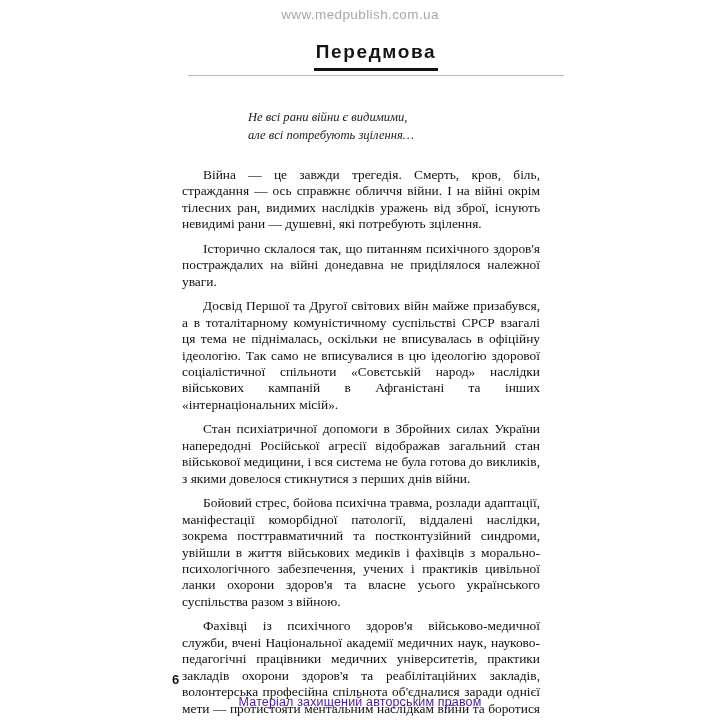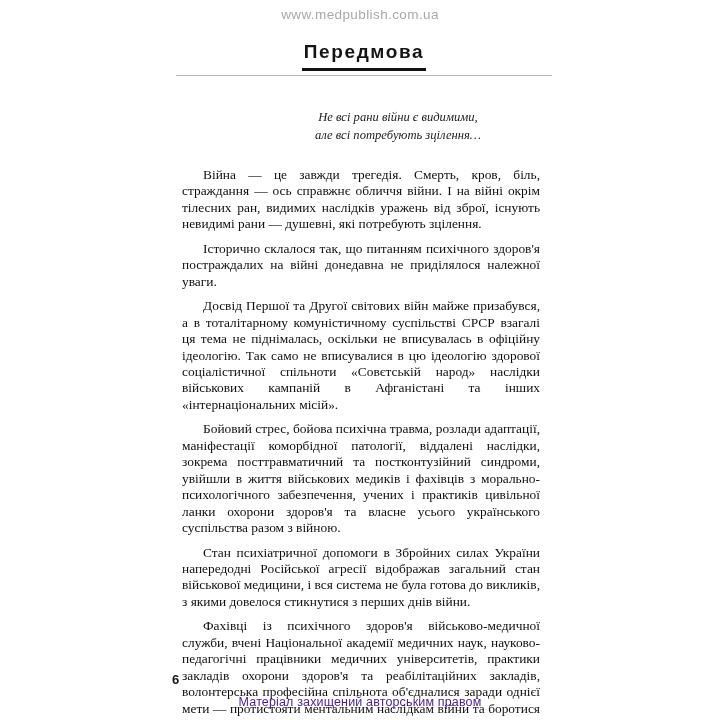--- a/index.html
+++ b/index.html
@@ -40,7 +40,7 @@
   .heading-block {
     position: absolute;
     top: 40px;
-    left: 176px;
+    left: 188px;
     width: 376px;
   }
   .heading-title {

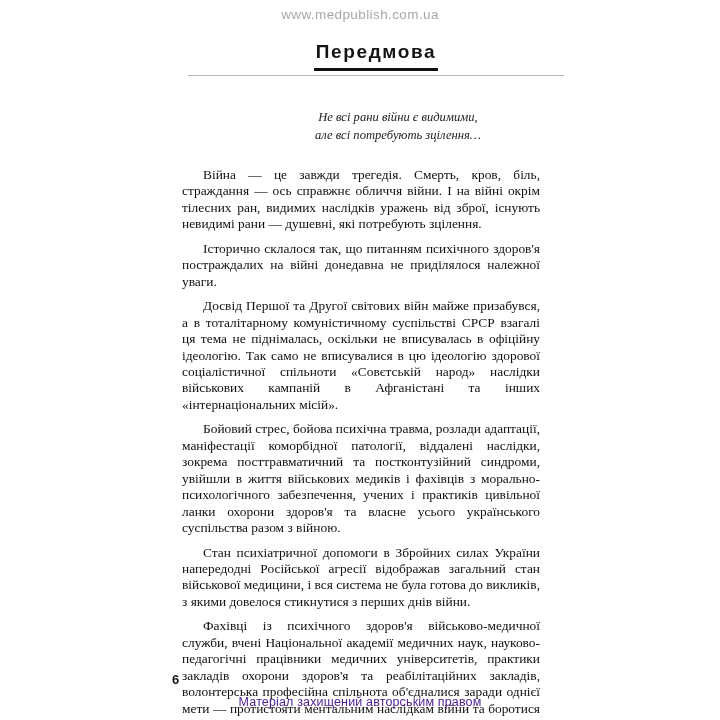--- a/index.html
+++ b/index.html
@@ -76,7 +76,7 @@
     top: 109px;
     left: 248px;
     width: 300px;
-    text-align: center;
+    text-align: left;
     font-style: italic;
     font-size: 12.6px;
     line-height: 17.5px;

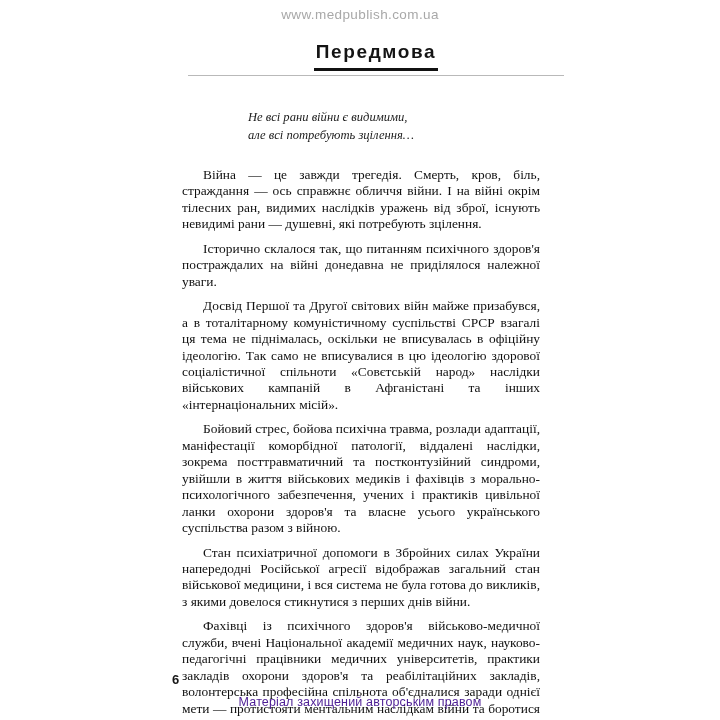--- a/index.html
+++ b/index.html
@@ -150,8 +150,8 @@
     <p>Війна — це завжди трегедія. Смерть, кров, біль, страждання — ось справжнє обличчя війни. І на війні окрім тілесних ран, видимих наслідків уражень від зброї, існують невидимі рани — душевні, які потребують зцілення.</p>
     <p>Історично склалося так, що питанням психічного здоров'я постраждалих на війні донедавна не приділялося належної уваги.</p>
     <p>Досвід Першої та Другої світових війн майже призабувся, а в тоталітарному комуністичному суспільстві СРСР взагалі ця тема не піднімалась, оскільки не вписувалась в офіційну ідеологію. Так само не вписувалися в цю ідеологію здорової соціалістичної спільноти «Совєтській народ» наслідки військових кампаній в Афганістані та інших «інтернаціональних місій».</p>
+    <p>Стан психіатричної допомоги в Збройних силах України напередодні Російської агресії відображав загальний стан військової медицини, і вся система не була готова до викликів, з якими довелося стикнутися з перших днів війни.</p>
     <p>Бойовий стрес, бойова психічна травма, розлади адаптації, маніфестації коморбідної патології, віддалені наслідки, зокрема посттравматичний та постконтузійний синдроми, увійшли в життя військових медиків і фахівців з морально-психологічного забезпечення, учених і практиків цивільної ланки охорони здоров'я та власне усього українського суспільства разом з війною.</p>
-    <p>Стан психіатричної допомоги в Збройних силах України напередодні Російської агресії відображав загальний стан військової медицини, і вся система не була готова до викликів, з якими довелося стикнутися з перших днів війни.</p>
     <p>Фахівці із психічного здоров'я військово-медичної служби, вчені Національної академії медичних наук, науково-педагогічні працівники медичних університетів, практики закладів охорони здоров'я та реабілітаційних закладів, волонтерська професійна спільнота об'єдналися заради однієї мети — протистояти ментальним наслідкам війни та боротися за психічне здоров'я й психосоціальну адаптацію захисників Вітчизни.</p>
 
   </div>

